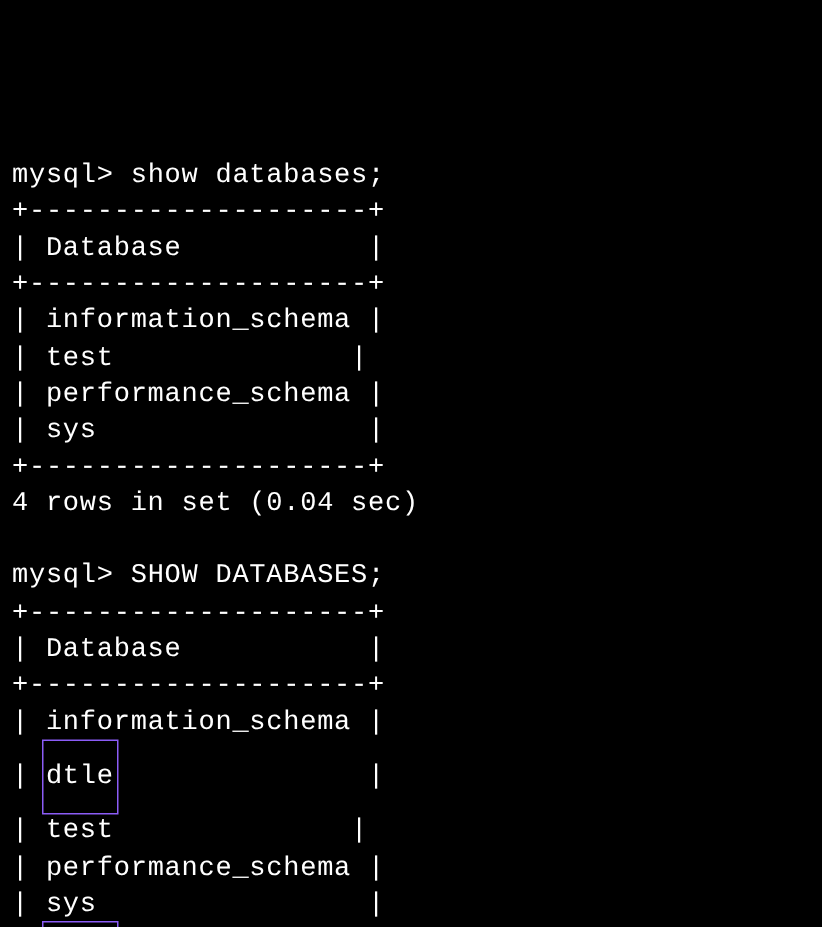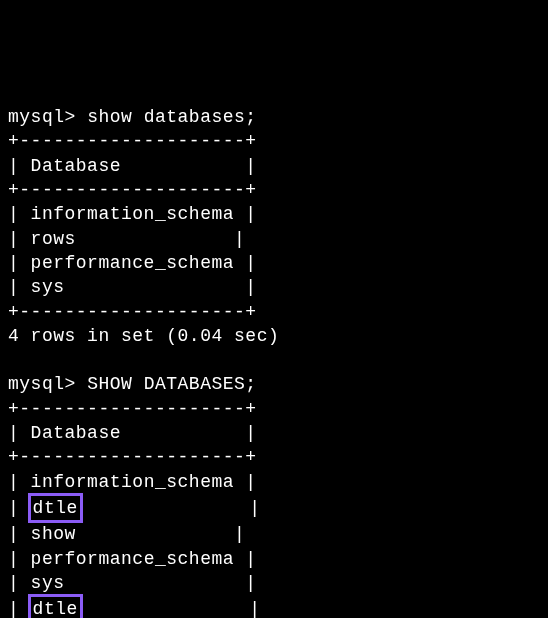--- a/index.html
+++ b/index.html
@@ -30,7 +30,7 @@
 <span>| Database           |</span>
 <span>+--------------------+</span>
 <span>| information_schema |</span>
-<span>| rows              |</span>
+<span>| test              |</span>
 <span>| performance_schema |</span>
 <span>| sys                |</span>
 <span>+--------------------+</span>

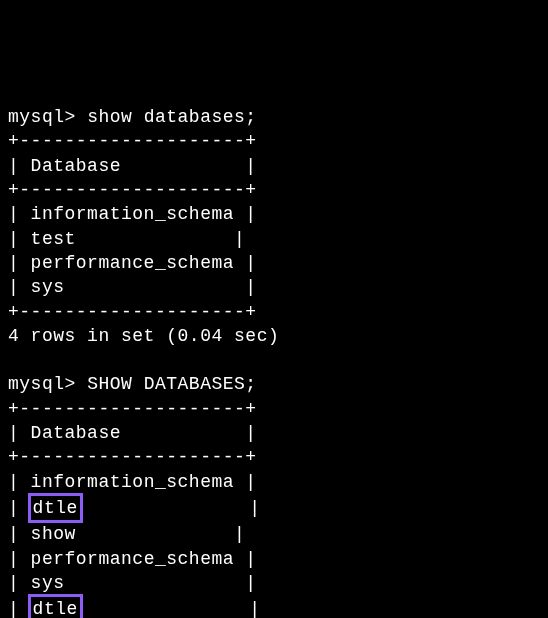--- a/index.html
+++ b/index.html
@@ -14,9 +14,9 @@
       letter-spacing: 0.5px;
     }
     .highlight {
-      border: 3px solid #8b5cf6;
+      border: 1px solid #8b5cf6;
       display: inline-block;
-      padding: 0 2px;
+      padding: 12px 2px;
       margin: -1px -3px;
     }
   </style>

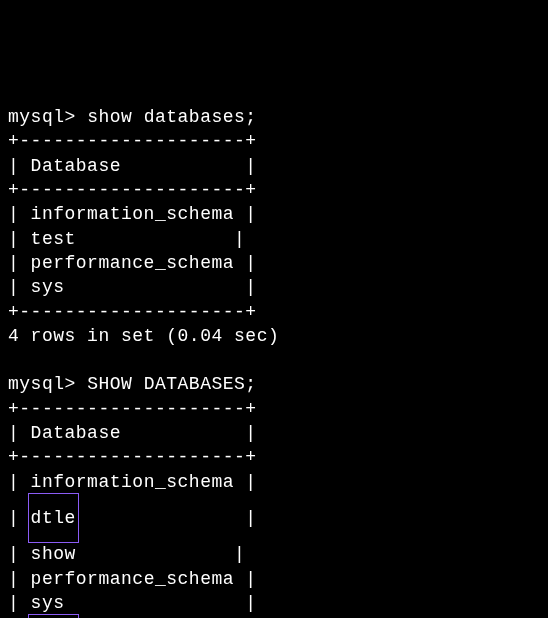--- a/index.html
+++ b/index.html
@@ -42,7 +42,7 @@
 <span>+--------------------+</span>
 <span><span>| </span><span>information_schema</span><span> |</span></span>
 <span><span>| </span><span class="highlight">dtle</span><span>               |</span></span>
-<span><span>| </span><span>show</span><span>              |</span></span>
+<span><span>| </span><span>test</span><span>              |</span></span>
 <span><span>| </span><span>performance_schema</span><span> |</span></span>
 <span><span>| </span><span>sys</span><span>                |</span></span>
 <span><span>| </span><span class="highlight">dtle</span><span>               |</span></span>

